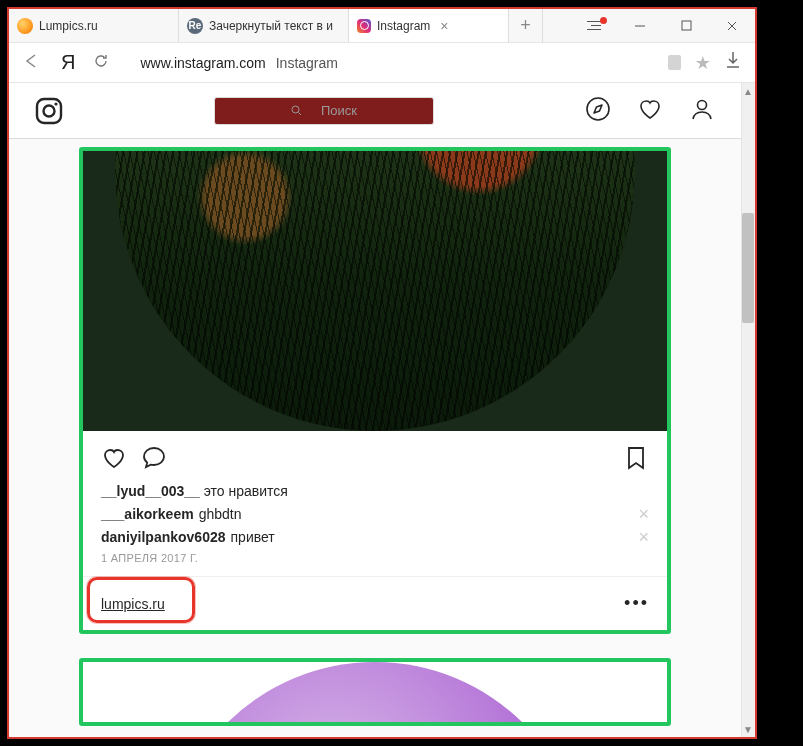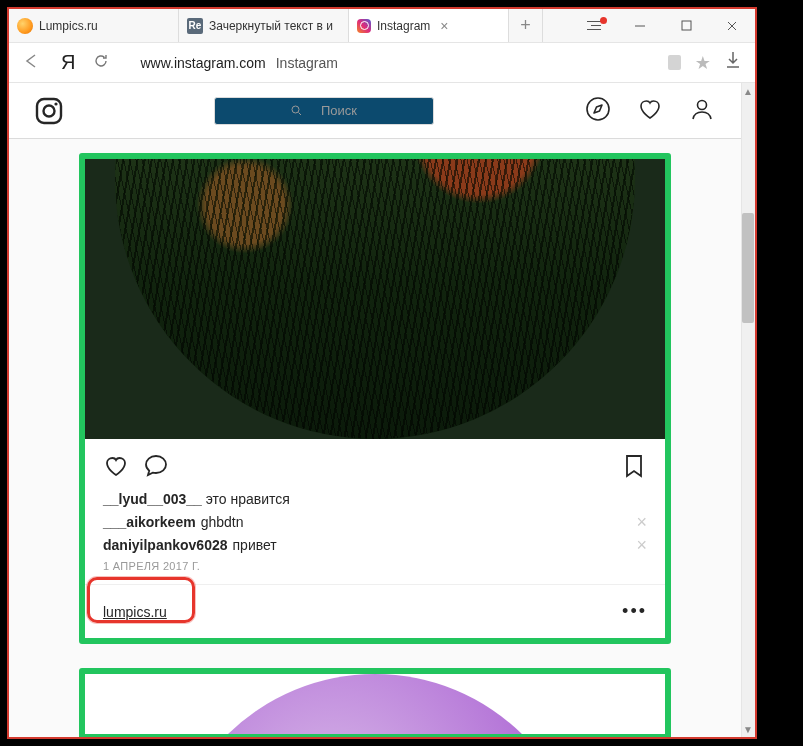--- a/index.html
+++ b/index.html
@@ -15,7 +15,7 @@
 .orange-circle { width: 16px; height: 16px; border-radius: 50%; background: radial-gradient(circle at 35% 35%, #ffd36b, #ff9a1f 60%, #e06f00); flex: none; }
 .insta-icon { width: 14px; height: 14px; border-radius: 4px; background: linear-gradient(45deg,#f58529,#dd2a7b 50%,#515bd4); display:flex;align-items:center;justify-content:center;}
 .insta-icon::after{content:"";width:7px;height:7px;border:1.5px solid #fff;border-radius:50%;}
-.re-icon { width:16px;height:16px;background:#5a6a7a;color:#fff;font-size:10px;font-weight:bold;display:flex;align-items:center;justify-content:center;border-radius:2px;}
+.re-icon { width:16px;height:16px;background:#5a6a7a;color:#fff;font-size:10px;font-weight:bold;display:flex;align-items:center;justify-content:center;border-radius:8px;}
 .addressbar { height: 40px; display: flex; align-items: center; padding: 0 14px; gap: 16px; border-bottom: 1px solid #e5e5e5; }
 .ab-left { display:flex; align-items:center; gap:18px; }
 .ab-btn { color:#666; }

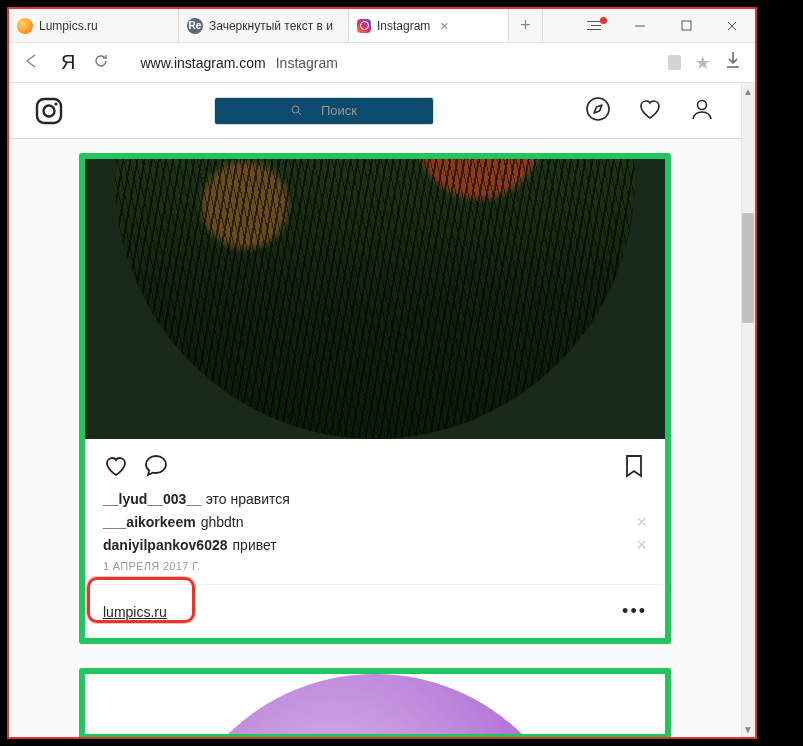--- a/index.html
+++ b/index.html
@@ -30,7 +30,7 @@
 .content { position:relative; height: calc(100% - 74px); background:#fafafa; overflow:hidden; }
 .ig-header { position:absolute; top:0; left:0; right:14px; height:56px; background:#fff; border-bottom:1px solid #dbdbdb; display:flex; align-items:center; padding:0 26px; z-index:5;}
 .ig-logo { width:28px; height:28px; }
-.ig-search { margin:0 auto; width:220px; height:28px; background:#0c4a6e; border:1px solid #dbdbdb; border-radius:3px; display:flex; align-items:center; justify-content:center; color:#999; font-size:13px; gap:19px;}
+.ig-search { margin:0 auto; width:220px; height:28px; background:#7f1d1d; border:1px solid #dbdbdb; border-radius:3px; display:flex; align-items:center; justify-content:center; color:#999; font-size:13px; gap:19px;}
 .ig-nav { display:flex; gap:26px; align-items:center; color:#262626; }
 .ig-nav svg { width:26px; height:26px; }
 .scroll-area { position:absolute; top:0; left:0; right:14px; bottom:0; overflow:hidden; background:#fafafa; padding-top:56px;}

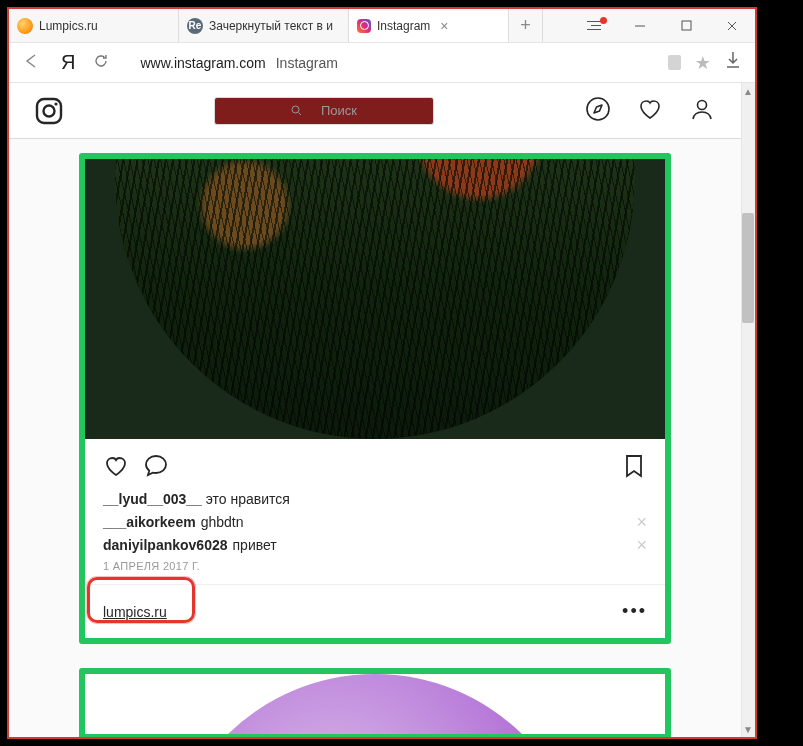--- a/index.html
+++ b/index.html
@@ -37,7 +37,7 @@
 .scrollbar-track{position:absolute;right:0;top:0;width:14px;height:100%;background:#f0f0f0;border-left:1px solid #e5e5e5;}
 .scrollbar-thumb{position:absolute;right:1px;width:12px;height:110px;top:130px;background:#c1c1c1;border-radius:2px;}
 .scrollbar-arrow{position:absolute;right:0;width:14px;height:16px;display:flex;align-items:center;justify-content:center;color:#888;font-size:10px;}
-.card { background:#fff; border:6px solid #22c55e; border-radius:3px; margin:14px 70px 24px; }
+.card { background:#fff; border:4px solid #22c55e; border-radius:3px; margin:8px 70px 24px; }
 .hero-wrap{height:280px;overflow:hidden;position:relative;background:#1a2a1a;}
 .hero-circle{position:absolute;left:50%;top:-240px;transform:translateX(-50%);width:520px;height:520px;border-radius:50%;overflow:hidden;
 background:

